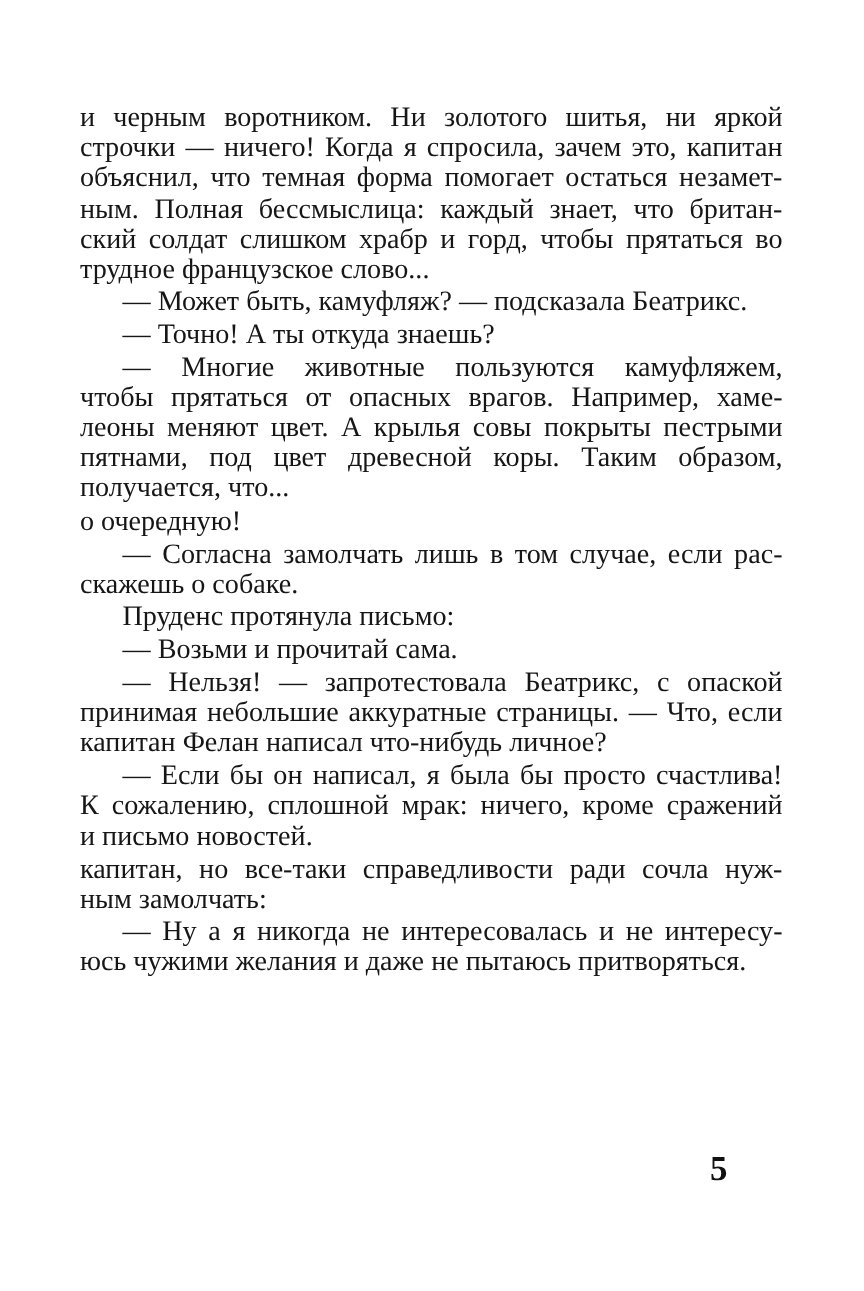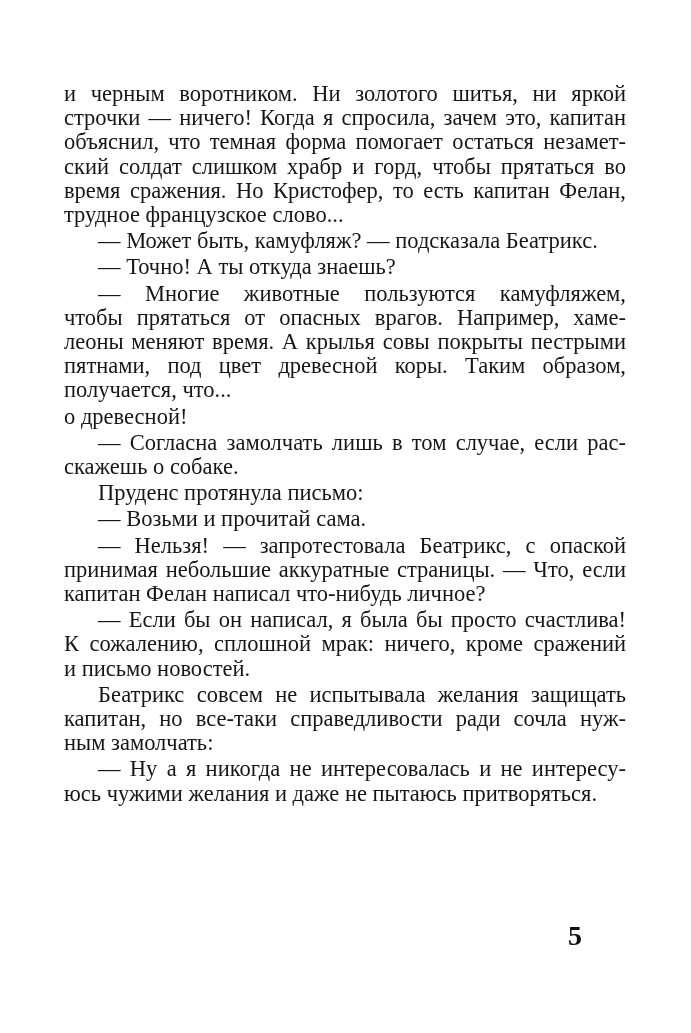--- a/index.html
+++ b/index.html
@@ -61,6 +61,7 @@
         <div class="line">и черным воротником. Ни золотого шитья, ни яркой</div>
         <div class="line">строчки — ничего! Когда я спросила, зачем это, капитан</div>
         <div class="line">объяснил, что темная форма помогает остаться незамет-</div>
+        <div class="line">ным. Полная бессмыслица: каждый знает, что британ-</div>
         <div class="line">ский солдат слишком храбр и горд, чтобы прятаться во</div>
         <div class="line">время сражения. Но Кристофер, то есть капитан Фелан,</div>
         <div class="line last">трудное французское слово...</div>

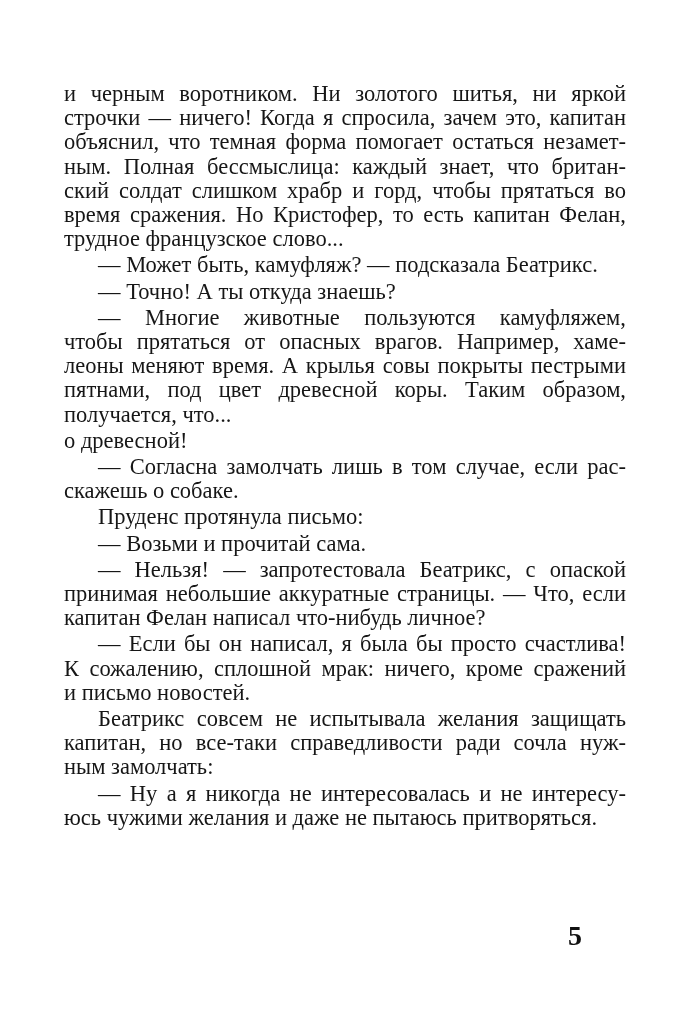--- a/index.html
+++ b/index.html
@@ -63,7 +63,6 @@
         <div class="line">объяснил, что темная форма помогает остаться незамет-</div>
         <div class="line">ным. Полная бессмыслица: каждый знает, что британ-</div>
         <div class="line">ский солдат слишком храбр и горд, чтобы прятаться во</div>
-        <div class="line">время сражения. Но Кристофер, то есть капитан Фелан,</div>
         <div class="line last">трудное французское слово...</div>
       </div>
       <div class="paragraph">

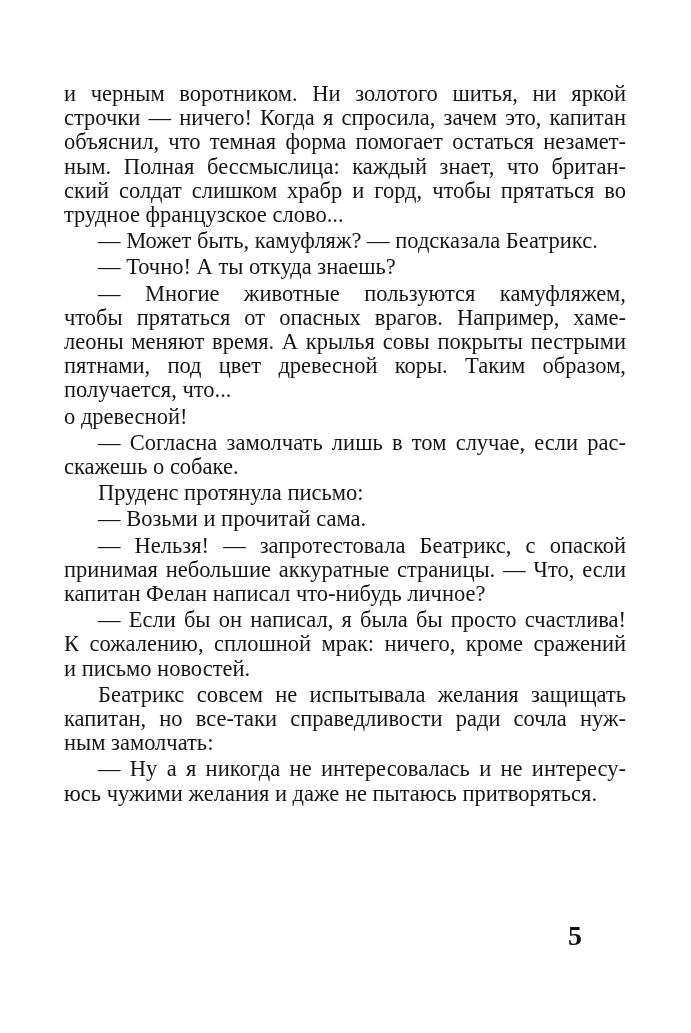--- a/index.html
+++ b/index.html
@@ -74,7 +74,7 @@
       <div class="paragraph">
         <div class="line indent">— Многие животные пользуются камуфляжем,</div>
         <div class="line">чтобы прятаться от опасных врагов. Например, хаме-</div>
-        <div class="line">леоны меняют время. А крылья совы покрыты пестрыми</div>
+        <div class="line">леоны меняют цвет. А крылья совы покрыты пестрыми</div>
         <div class="line">пятнами, под цвет древесной коры. Таким образом,</div>
         <div class="line last">получается, что...</div>
       </div>

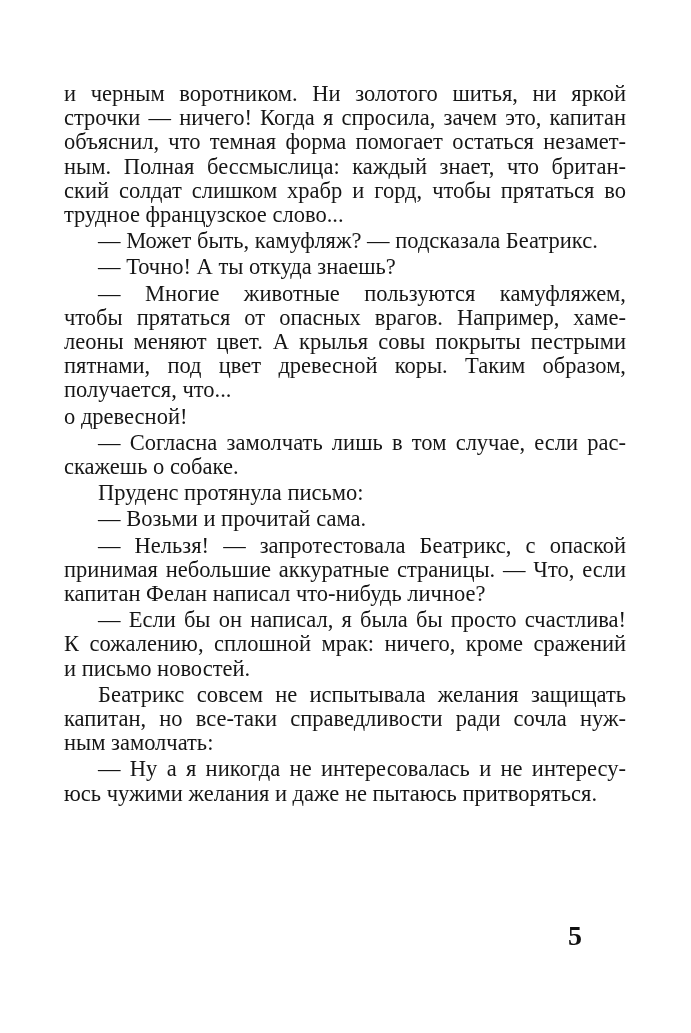--- a/index.html
+++ b/index.html
@@ -79,7 +79,7 @@
         <div class="line last">получается, что...</div>
       </div>
       <div class="paragraph">
-        <div class="line last">о древесной!</div>
+        <div class="line last">о очередную!</div>
       </div>
       <div class="paragraph">
         <div class="line indent">— Согласна замолчать лишь в том случае, если рас-</div>

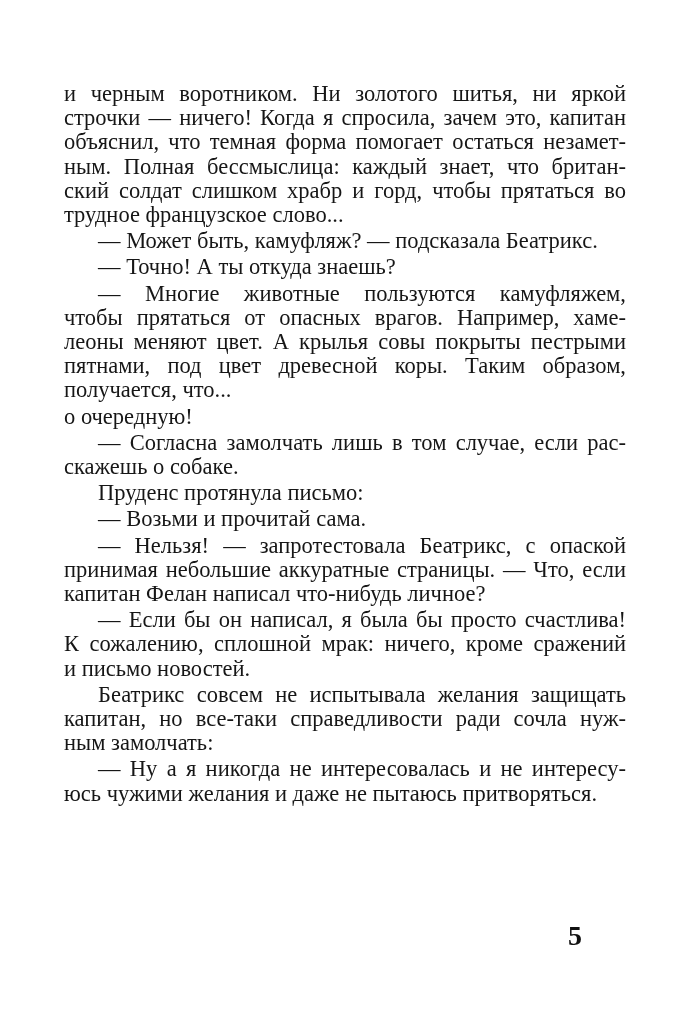--- a/index.html
+++ b/index.html
@@ -102,7 +102,6 @@
         <div class="line last">и письмо новостей.</div>
       </div>
       <div class="paragraph">
-        <div class="line indent">Беатрикс совсем не испытывала желания защищать</div>
         <div class="line">капитан, но все-таки справедливости ради сочла нуж-</div>
         <div class="line last">ным замолчать:</div>
       </div>

